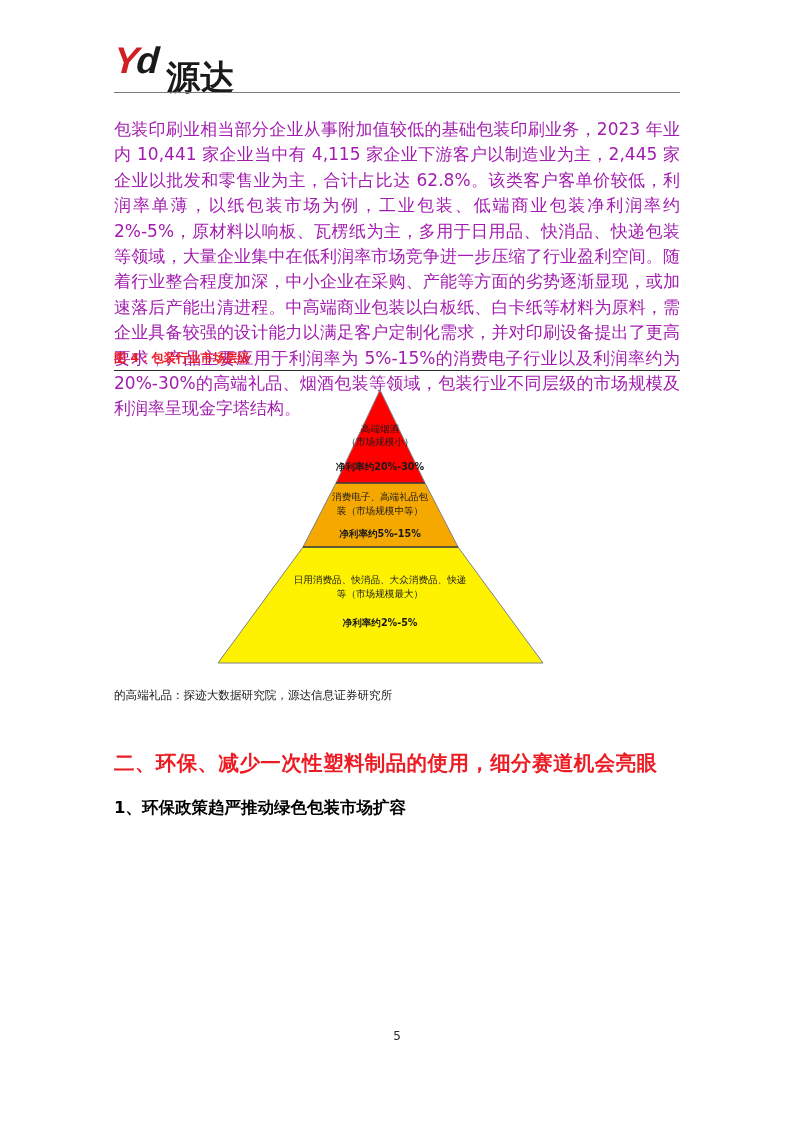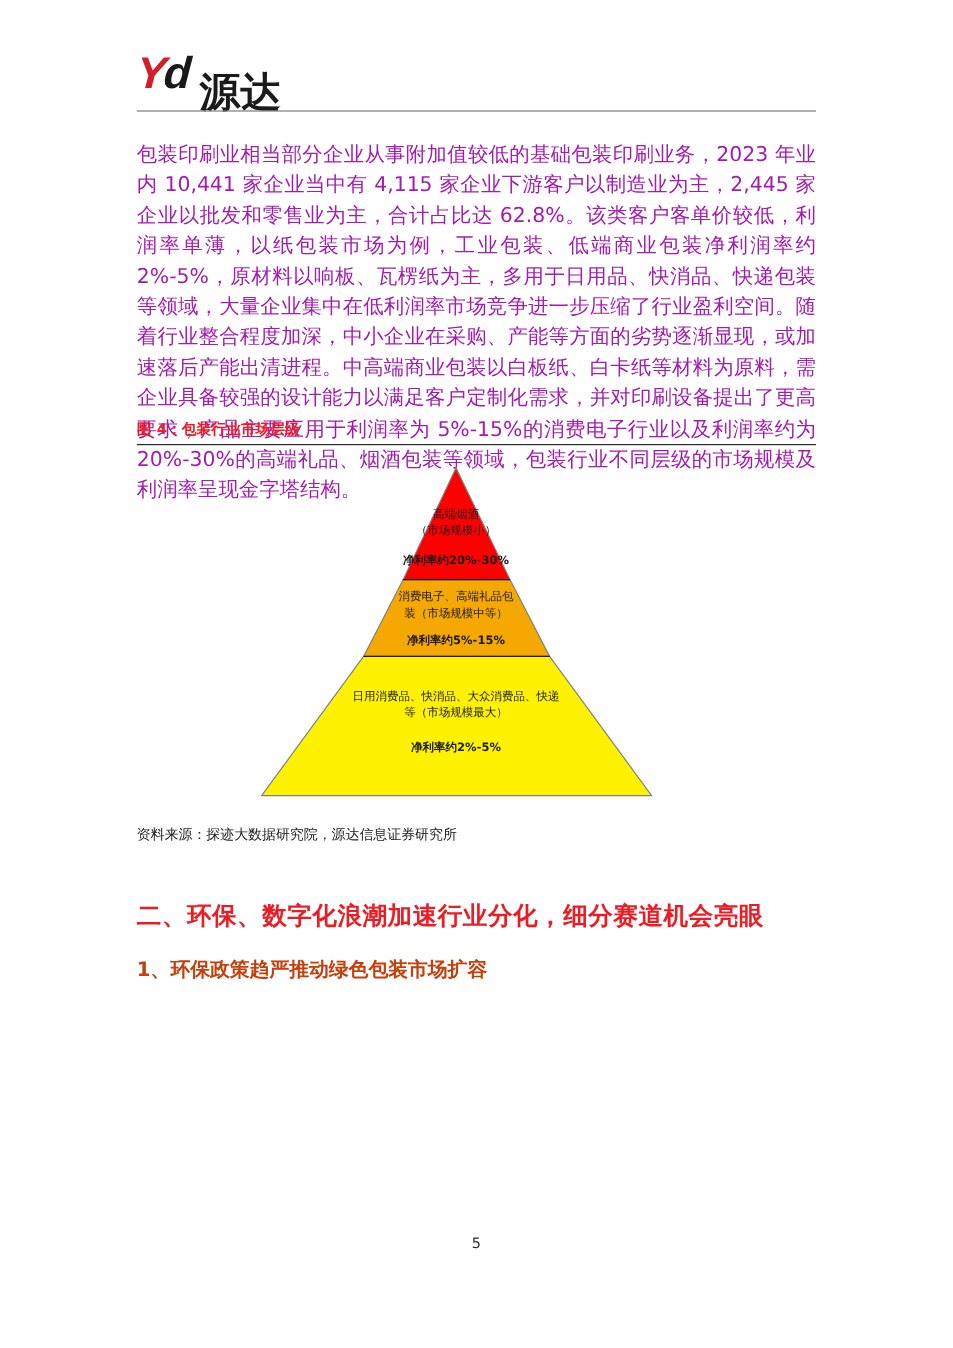--- a/index.html
+++ b/index.html
@@ -211,7 +211,7 @@
     </svg>
   </div>
 
-  <div class="fig-source">资料来源：探迹大数据研究院，源达信息证券研究所</div>
+  <div class="fig-source">的高端礼品：探迹大数据研究院，源达信息证券研究所</div>
 
   <h2 class="h2">二、环保、数字化浪潮加速行业分化，细分赛道机会亮眼</h2>
   <h3 class="h3">1、环保政策趋严推动绿色包装市场扩容</h3>

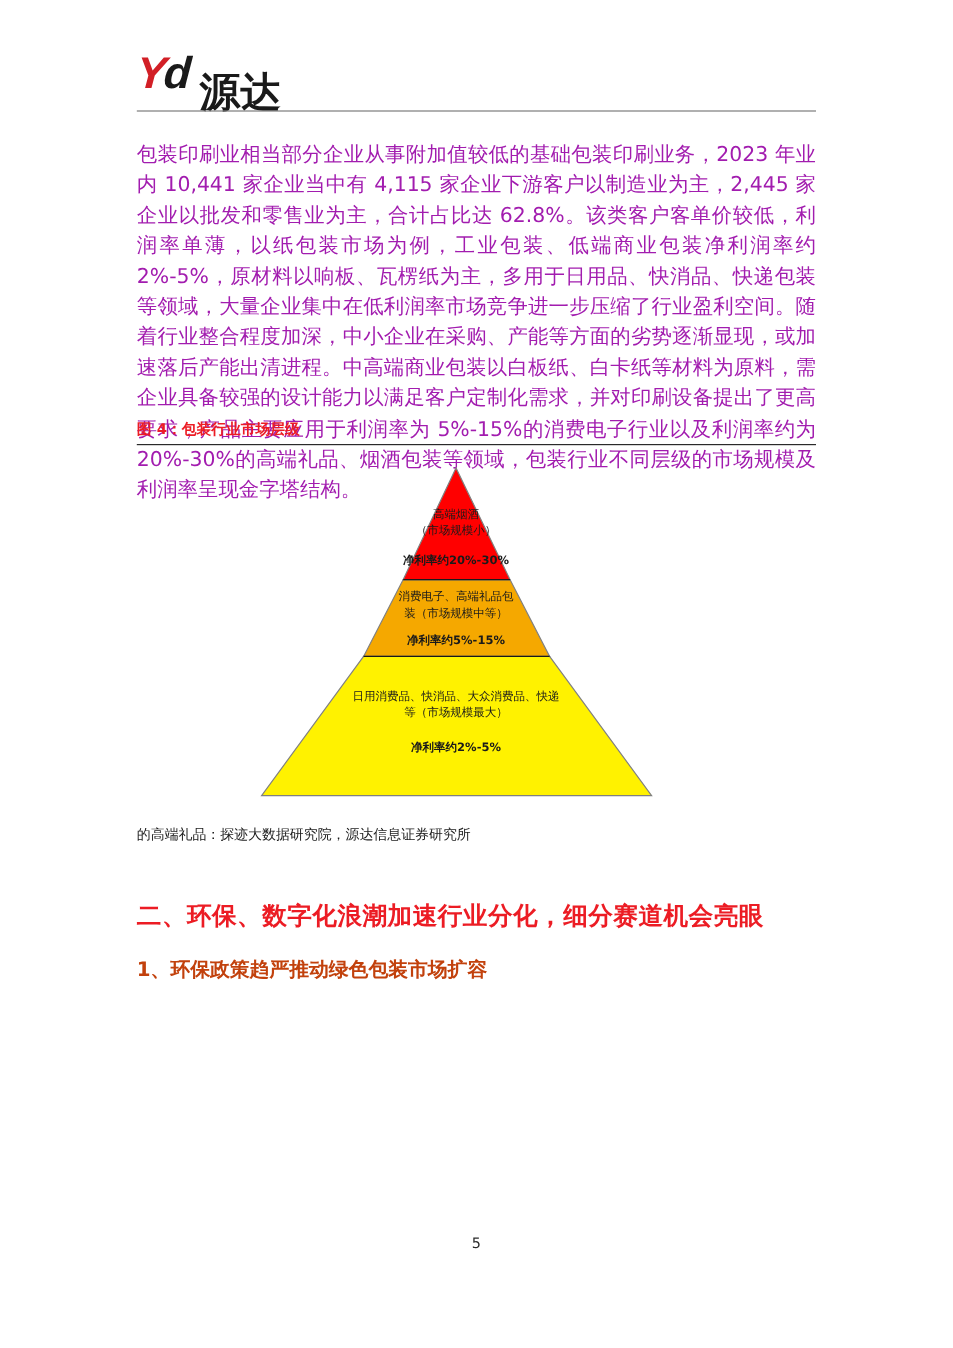--- a/index.html
+++ b/index.html
@@ -213,7 +213,7 @@
 
   <div class="fig-source">的高端礼品：探迹大数据研究院，源达信息证券研究所</div>
 
-  <h2 class="h2">二、环保、数字化浪潮加速行业分化，细分赛道机会亮眼</h2>
+  <h2 class="h2">二、环保、减少一次性塑料制品的使用，细分赛道机会亮眼</h2>
   <h3 class="h3">1、环保政策趋严推动绿色包装市场扩容</h3>
 
 

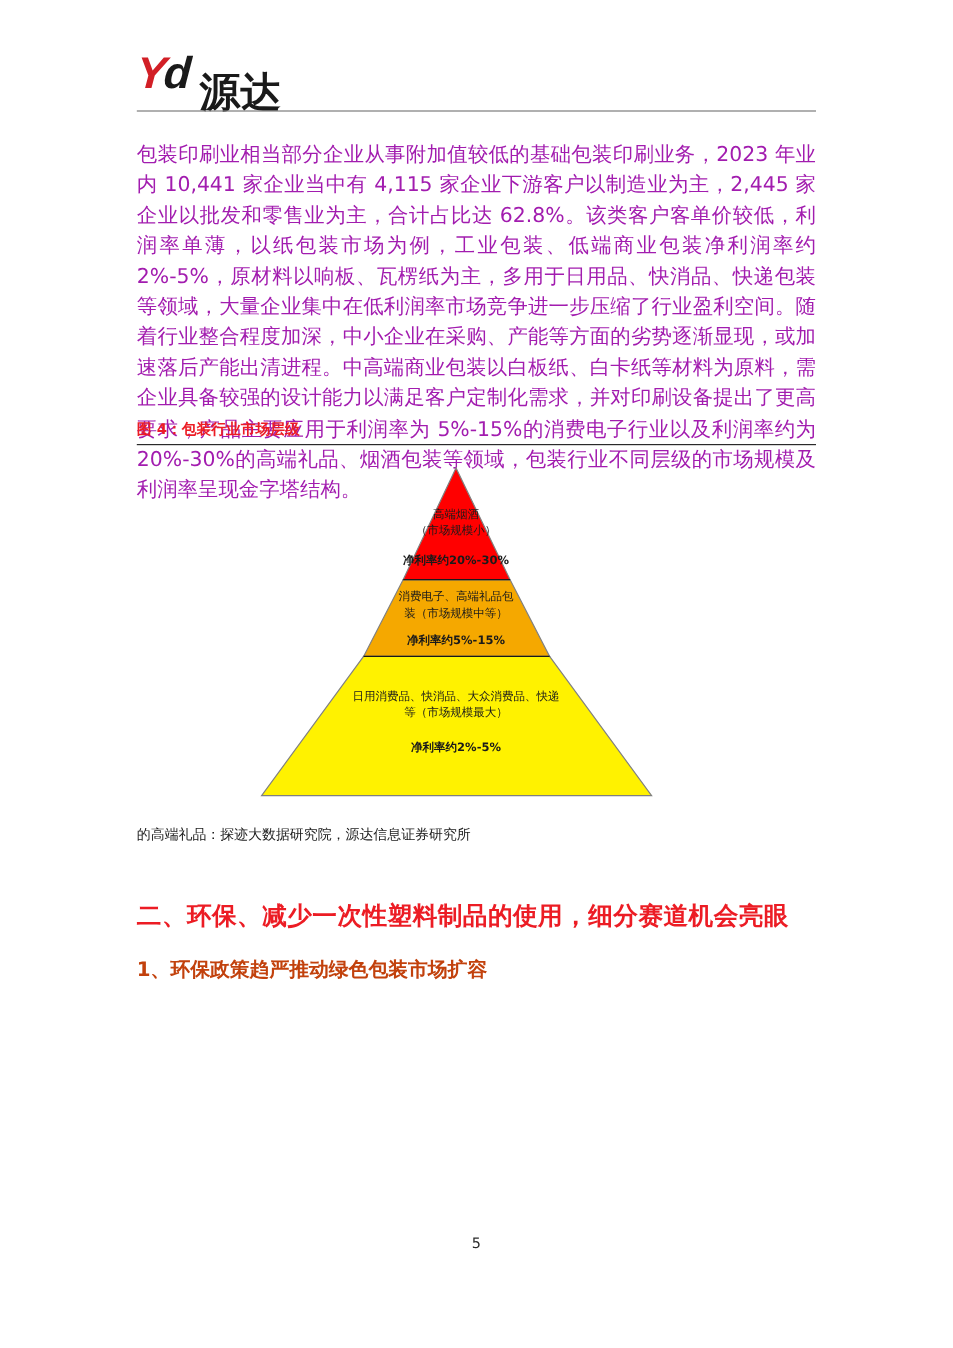--- a/index.html
+++ b/index.html
@@ -151,7 +151,7 @@
     width: 566px;
     font-size: 16.5px;
     font-weight: bold;
-    color: #c2410c;
+    color: #000000;
     font-family: "DejaVu Sans", "Liberation Sans", sans-serif;
   }
 

